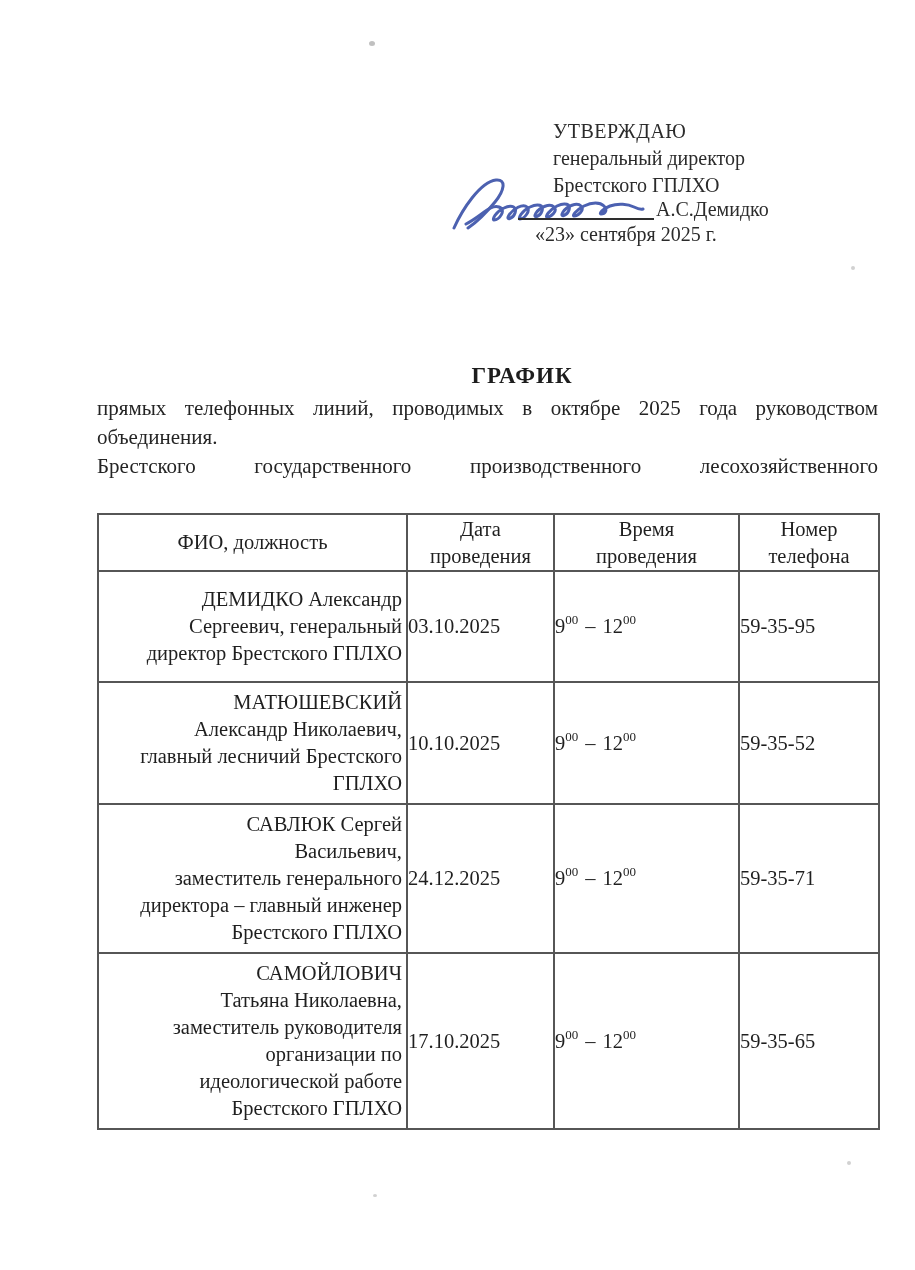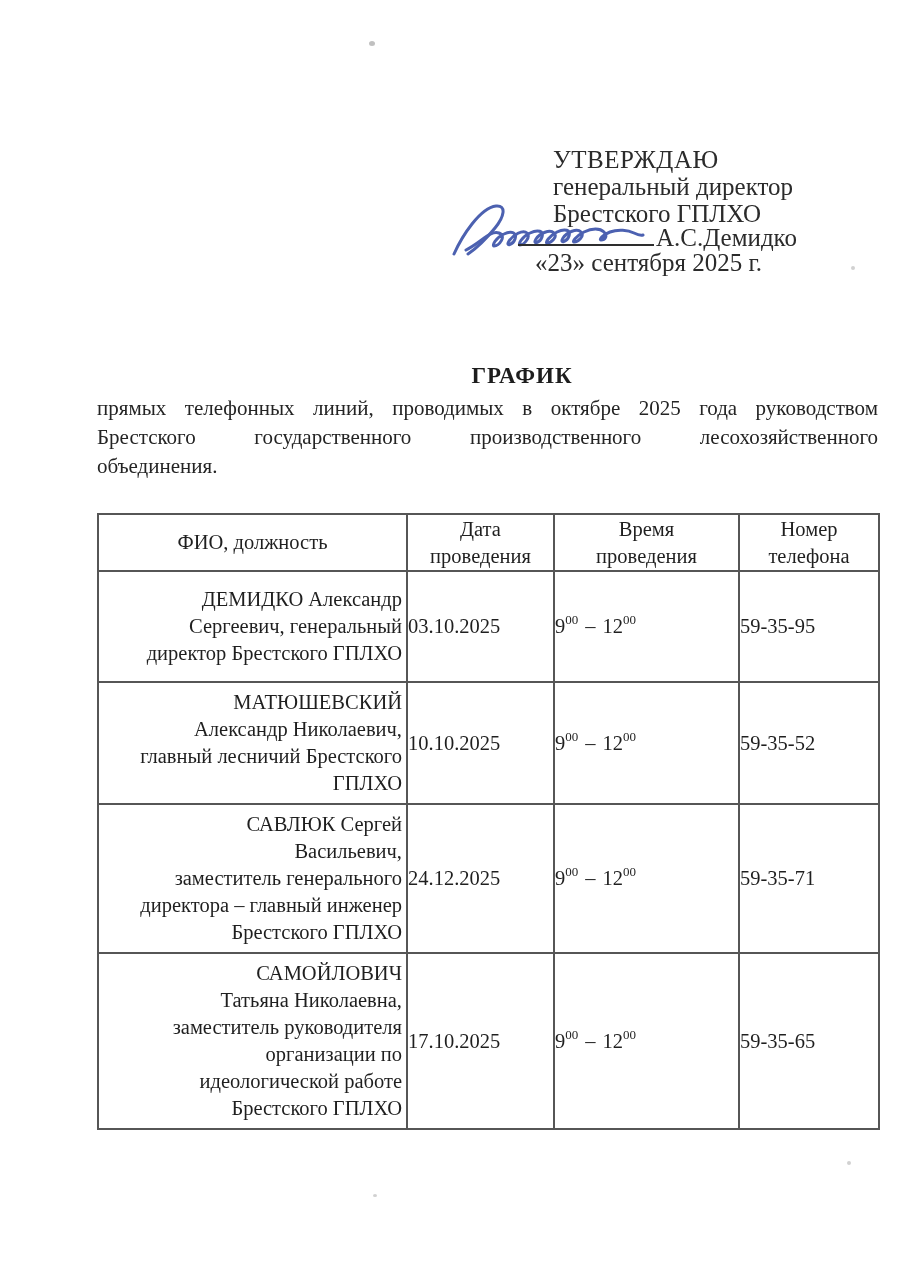--- a/index.html
+++ b/index.html
@@ -14,7 +14,7 @@
   }
 
   
-  .approval { position: absolute; left: 440px; top: 140px; width: 450px; height: 150px; font-size: 25px; }
+  .approval { position: absolute; left: 440px; top: 114px; width: 450px; height: 150px; font-size: 20px; }
   .approval .l { position: absolute; white-space: nowrap; color: #2b2b2b; }
   .approval .l1 { left: 113px; top: 6px; letter-spacing: 0.5px; }
   .approval .l2 { left: 113px; top: 33px; }

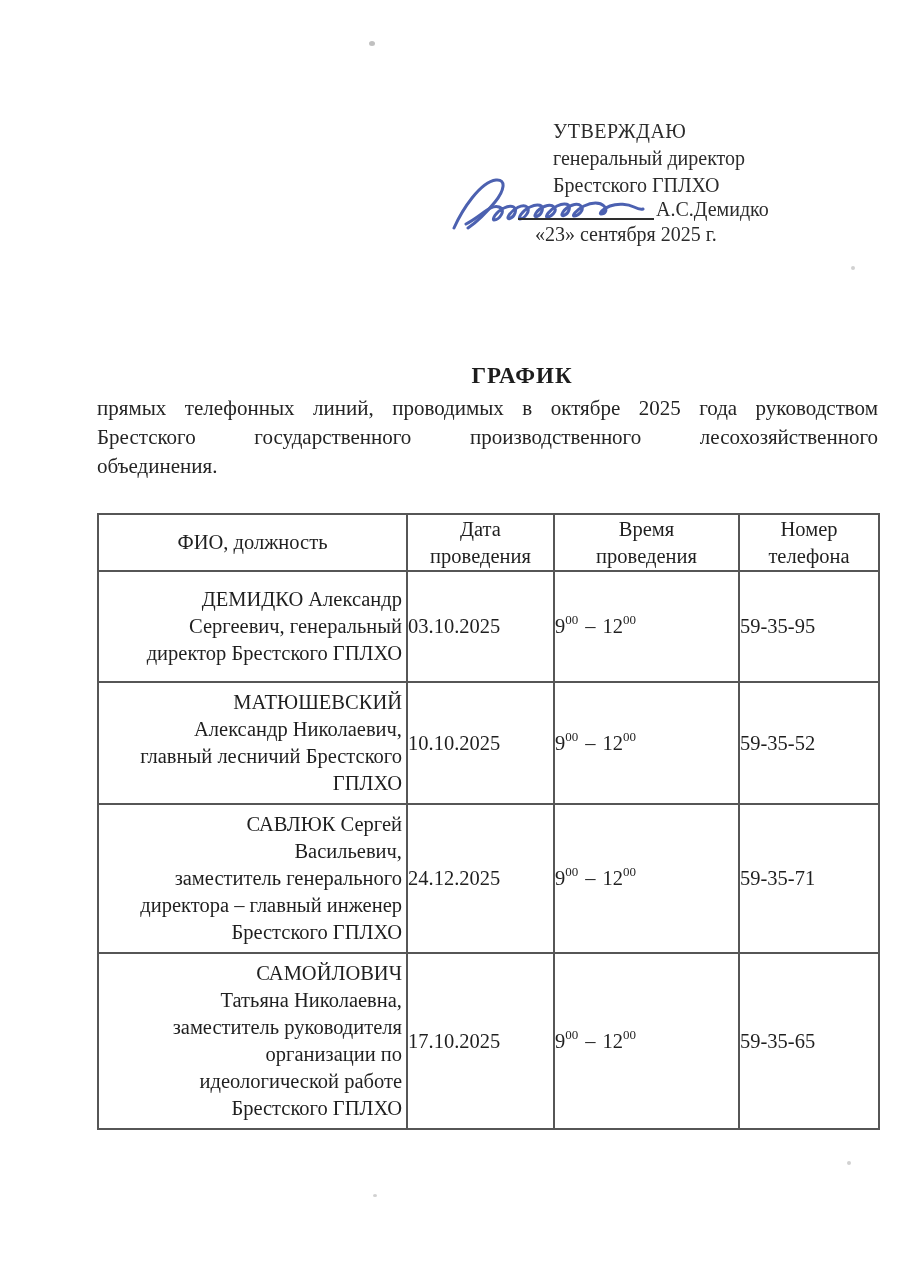--- a/index.html
+++ b/index.html
@@ -91,8 +91,8 @@
 
   <div class="para">
     <div class="pl just">прямых телефонных линий, проводимых в октябре 2025 года руководством</div>
+    <div class="pl">объединения.</div>
     <div class="pl just">Брестского государственного производственного лесохозяйственного</div>
-    <div class="pl">объединения.</div>
   </div>
 
   <table class="sched">

